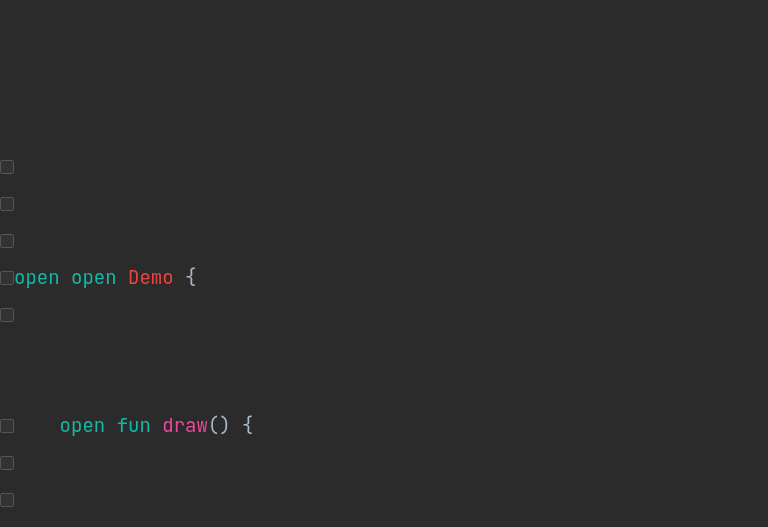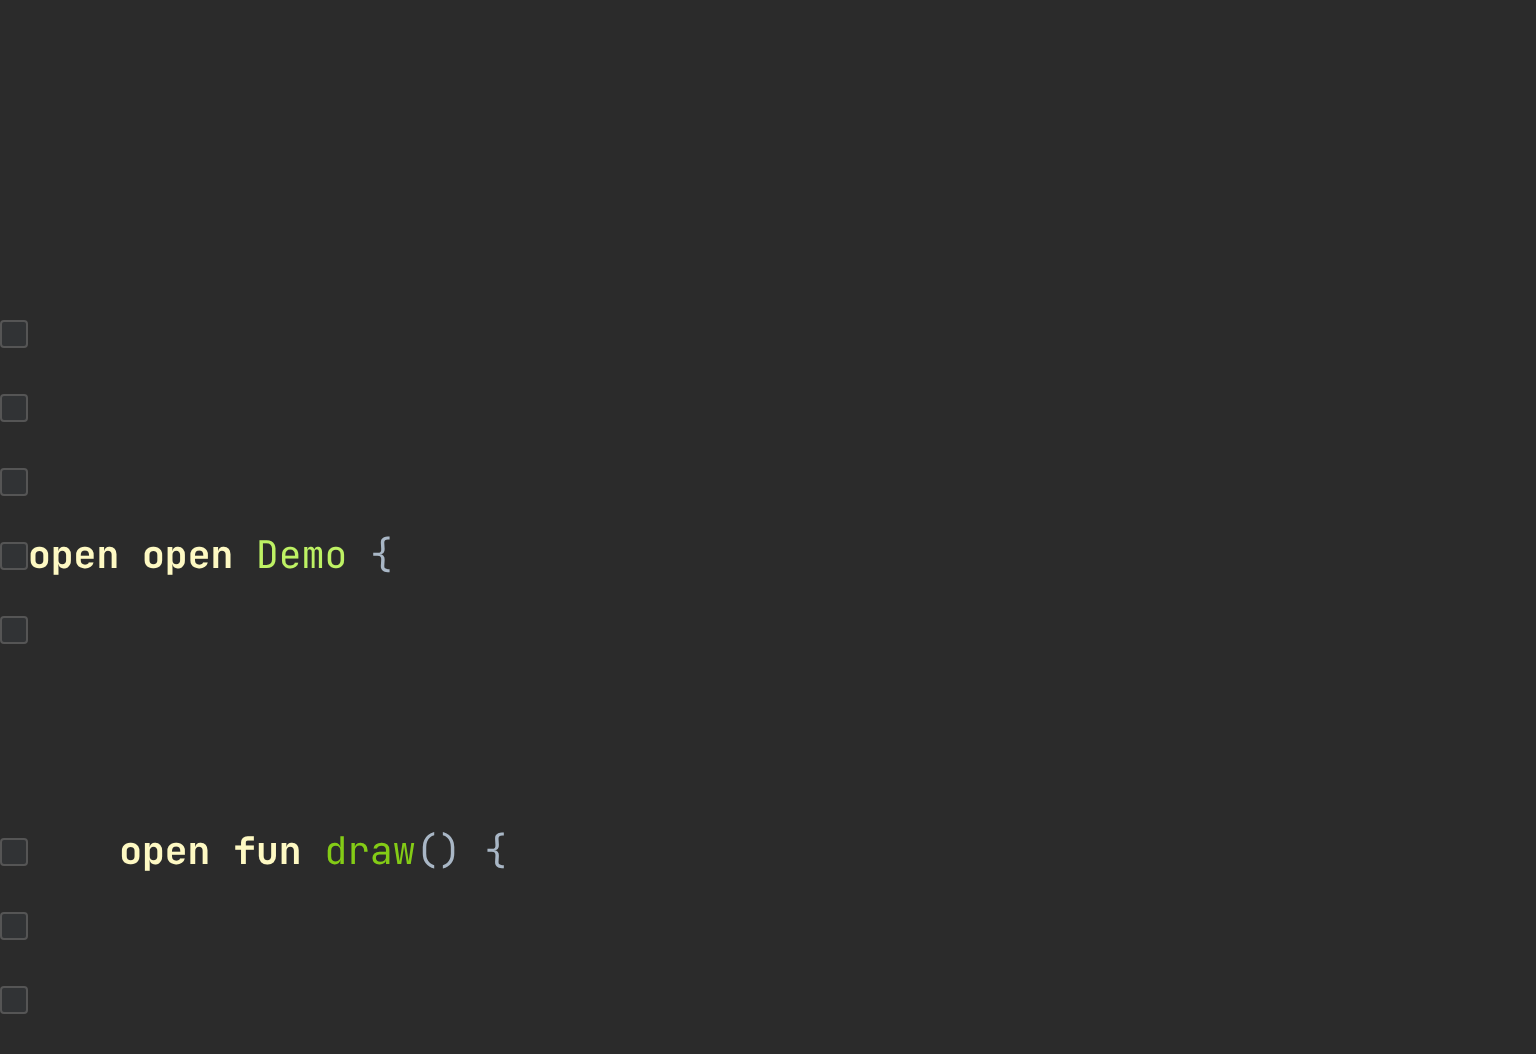--- a/index.html
+++ b/index.html
@@ -42,7 +42,7 @@
   }
   .line { height: 37px; }
   
-  .kw   { color: #fef9c3; font-weight: bold; }           
+  .kw   { color: #14b8a6; }           
   .type { color: #bef264; }           
   .fn   { color: #84cc16; }           
   .pn   { color: #a9b7c6; }           

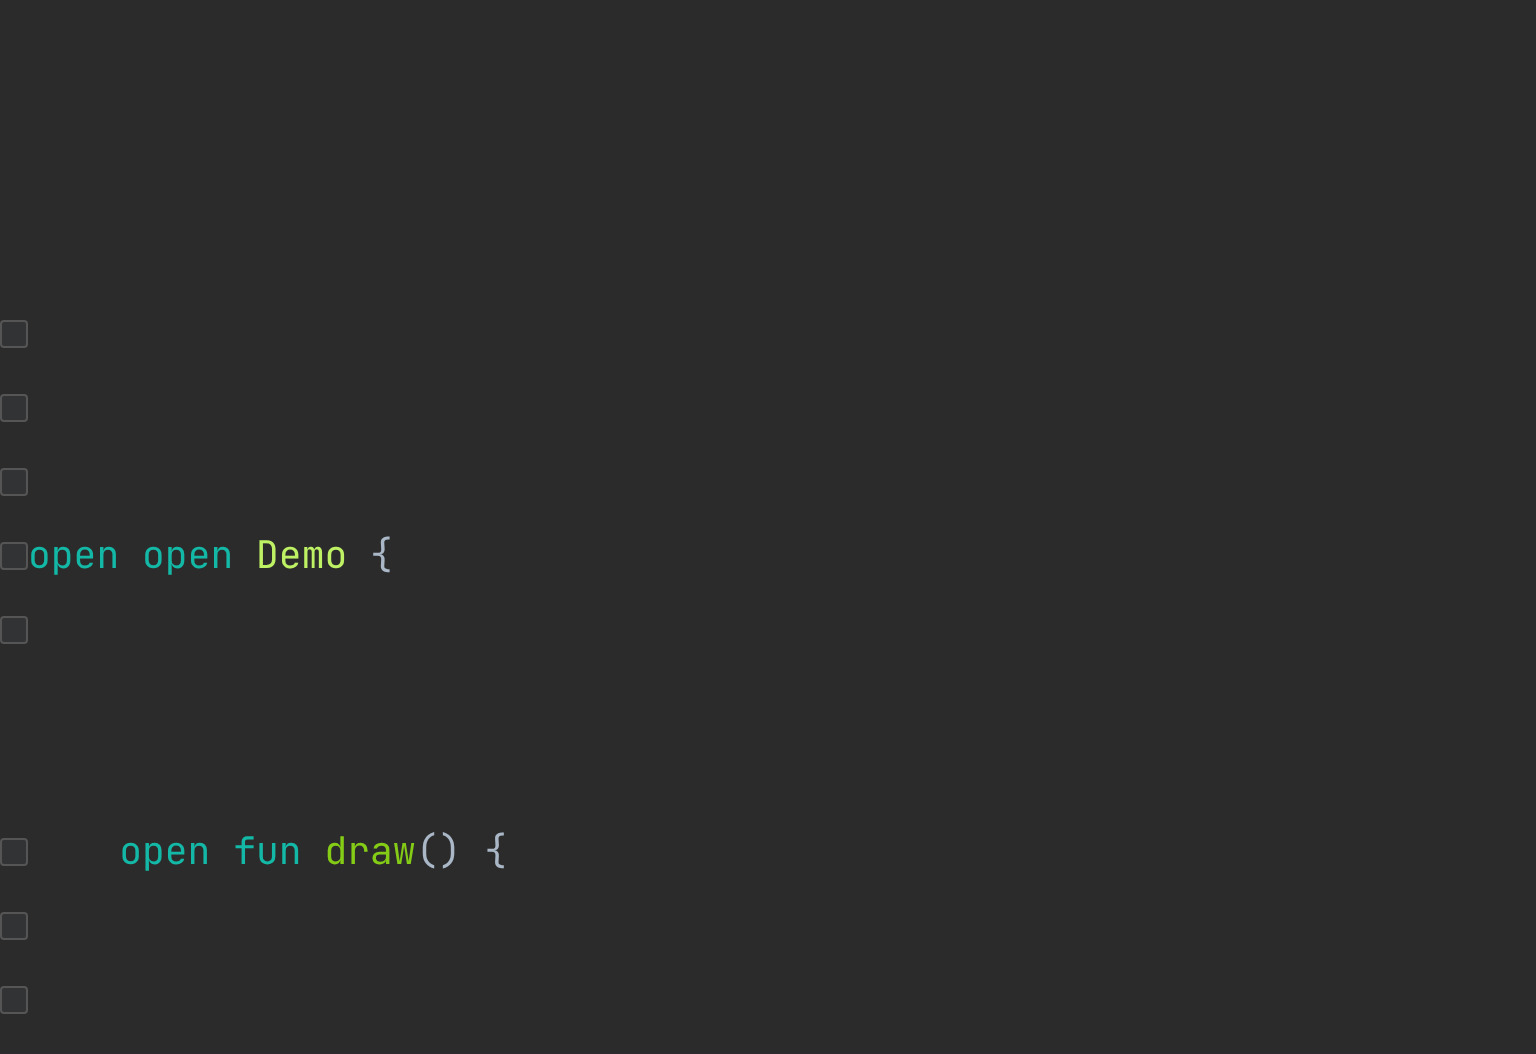--- a/index.html
+++ b/index.html
@@ -43,7 +43,7 @@
   .line { height: 37px; }
   
   .kw   { color: #14b8a6; }           
-  .type { color: #bef264; }           
+  .type { color: #ef4444; }           
   .fn   { color: #84cc16; }           
   .pn   { color: #a9b7c6; }           
 </style>

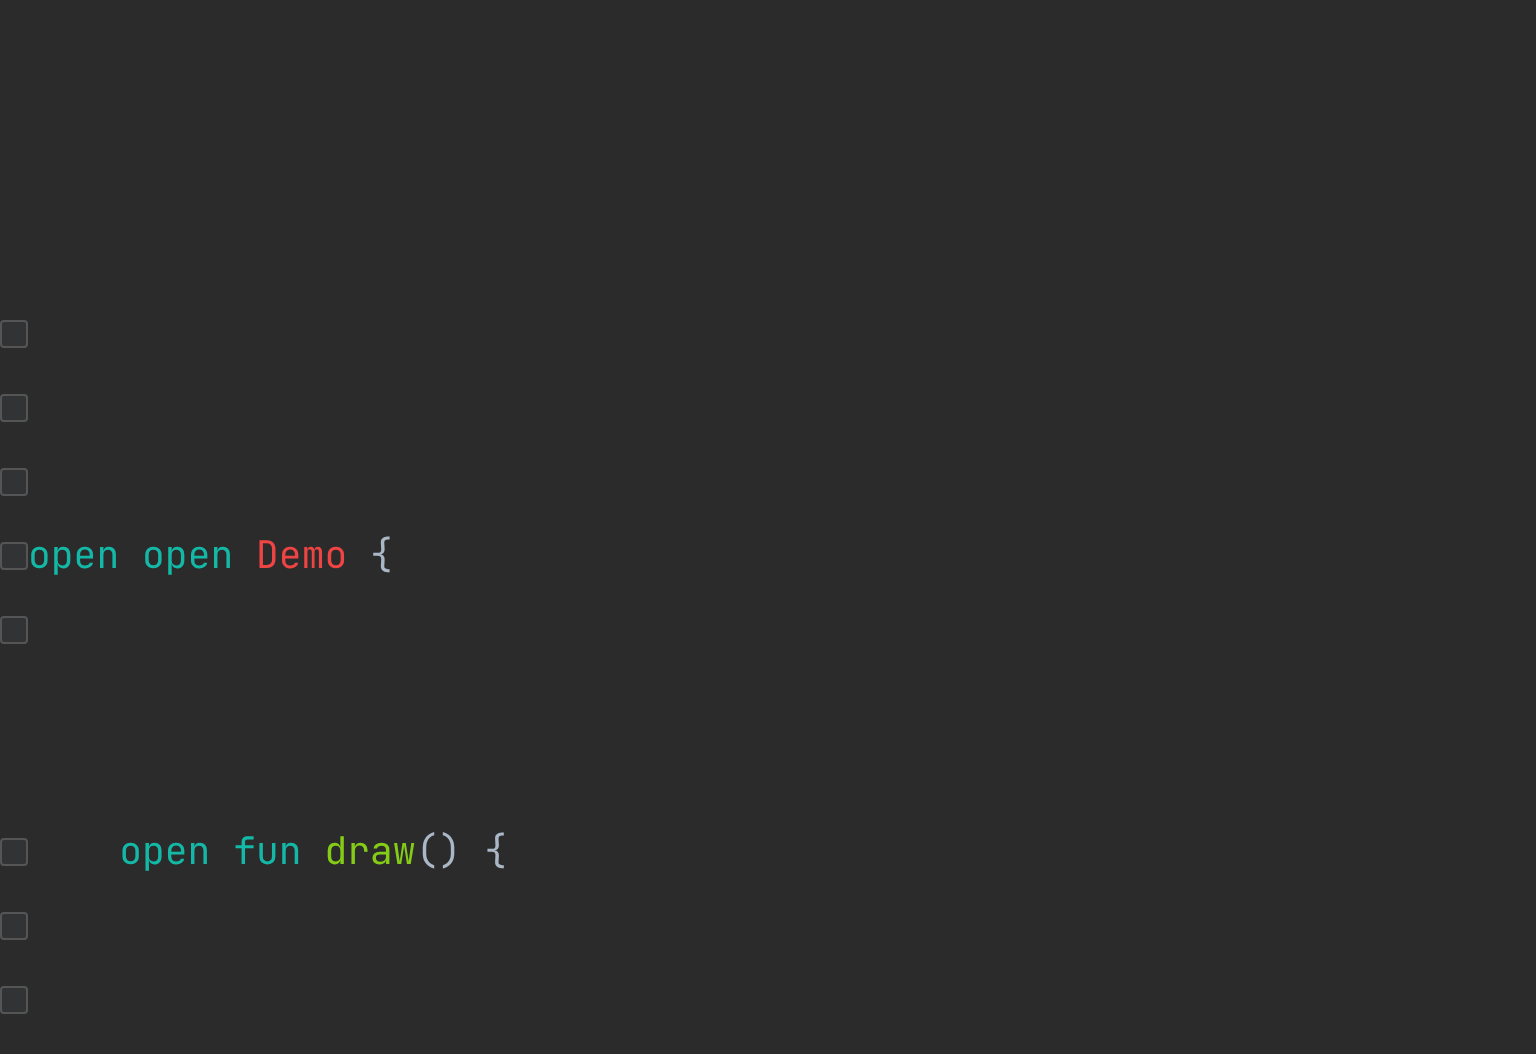--- a/index.html
+++ b/index.html
@@ -44,7 +44,7 @@
   
   .kw   { color: #14b8a6; }           
   .type { color: #ef4444; }           
-  .fn   { color: #84cc16; }           
+  .fn   { color: #ec4899; }           
   .pn   { color: #a9b7c6; }           
 </style>
 </head>

